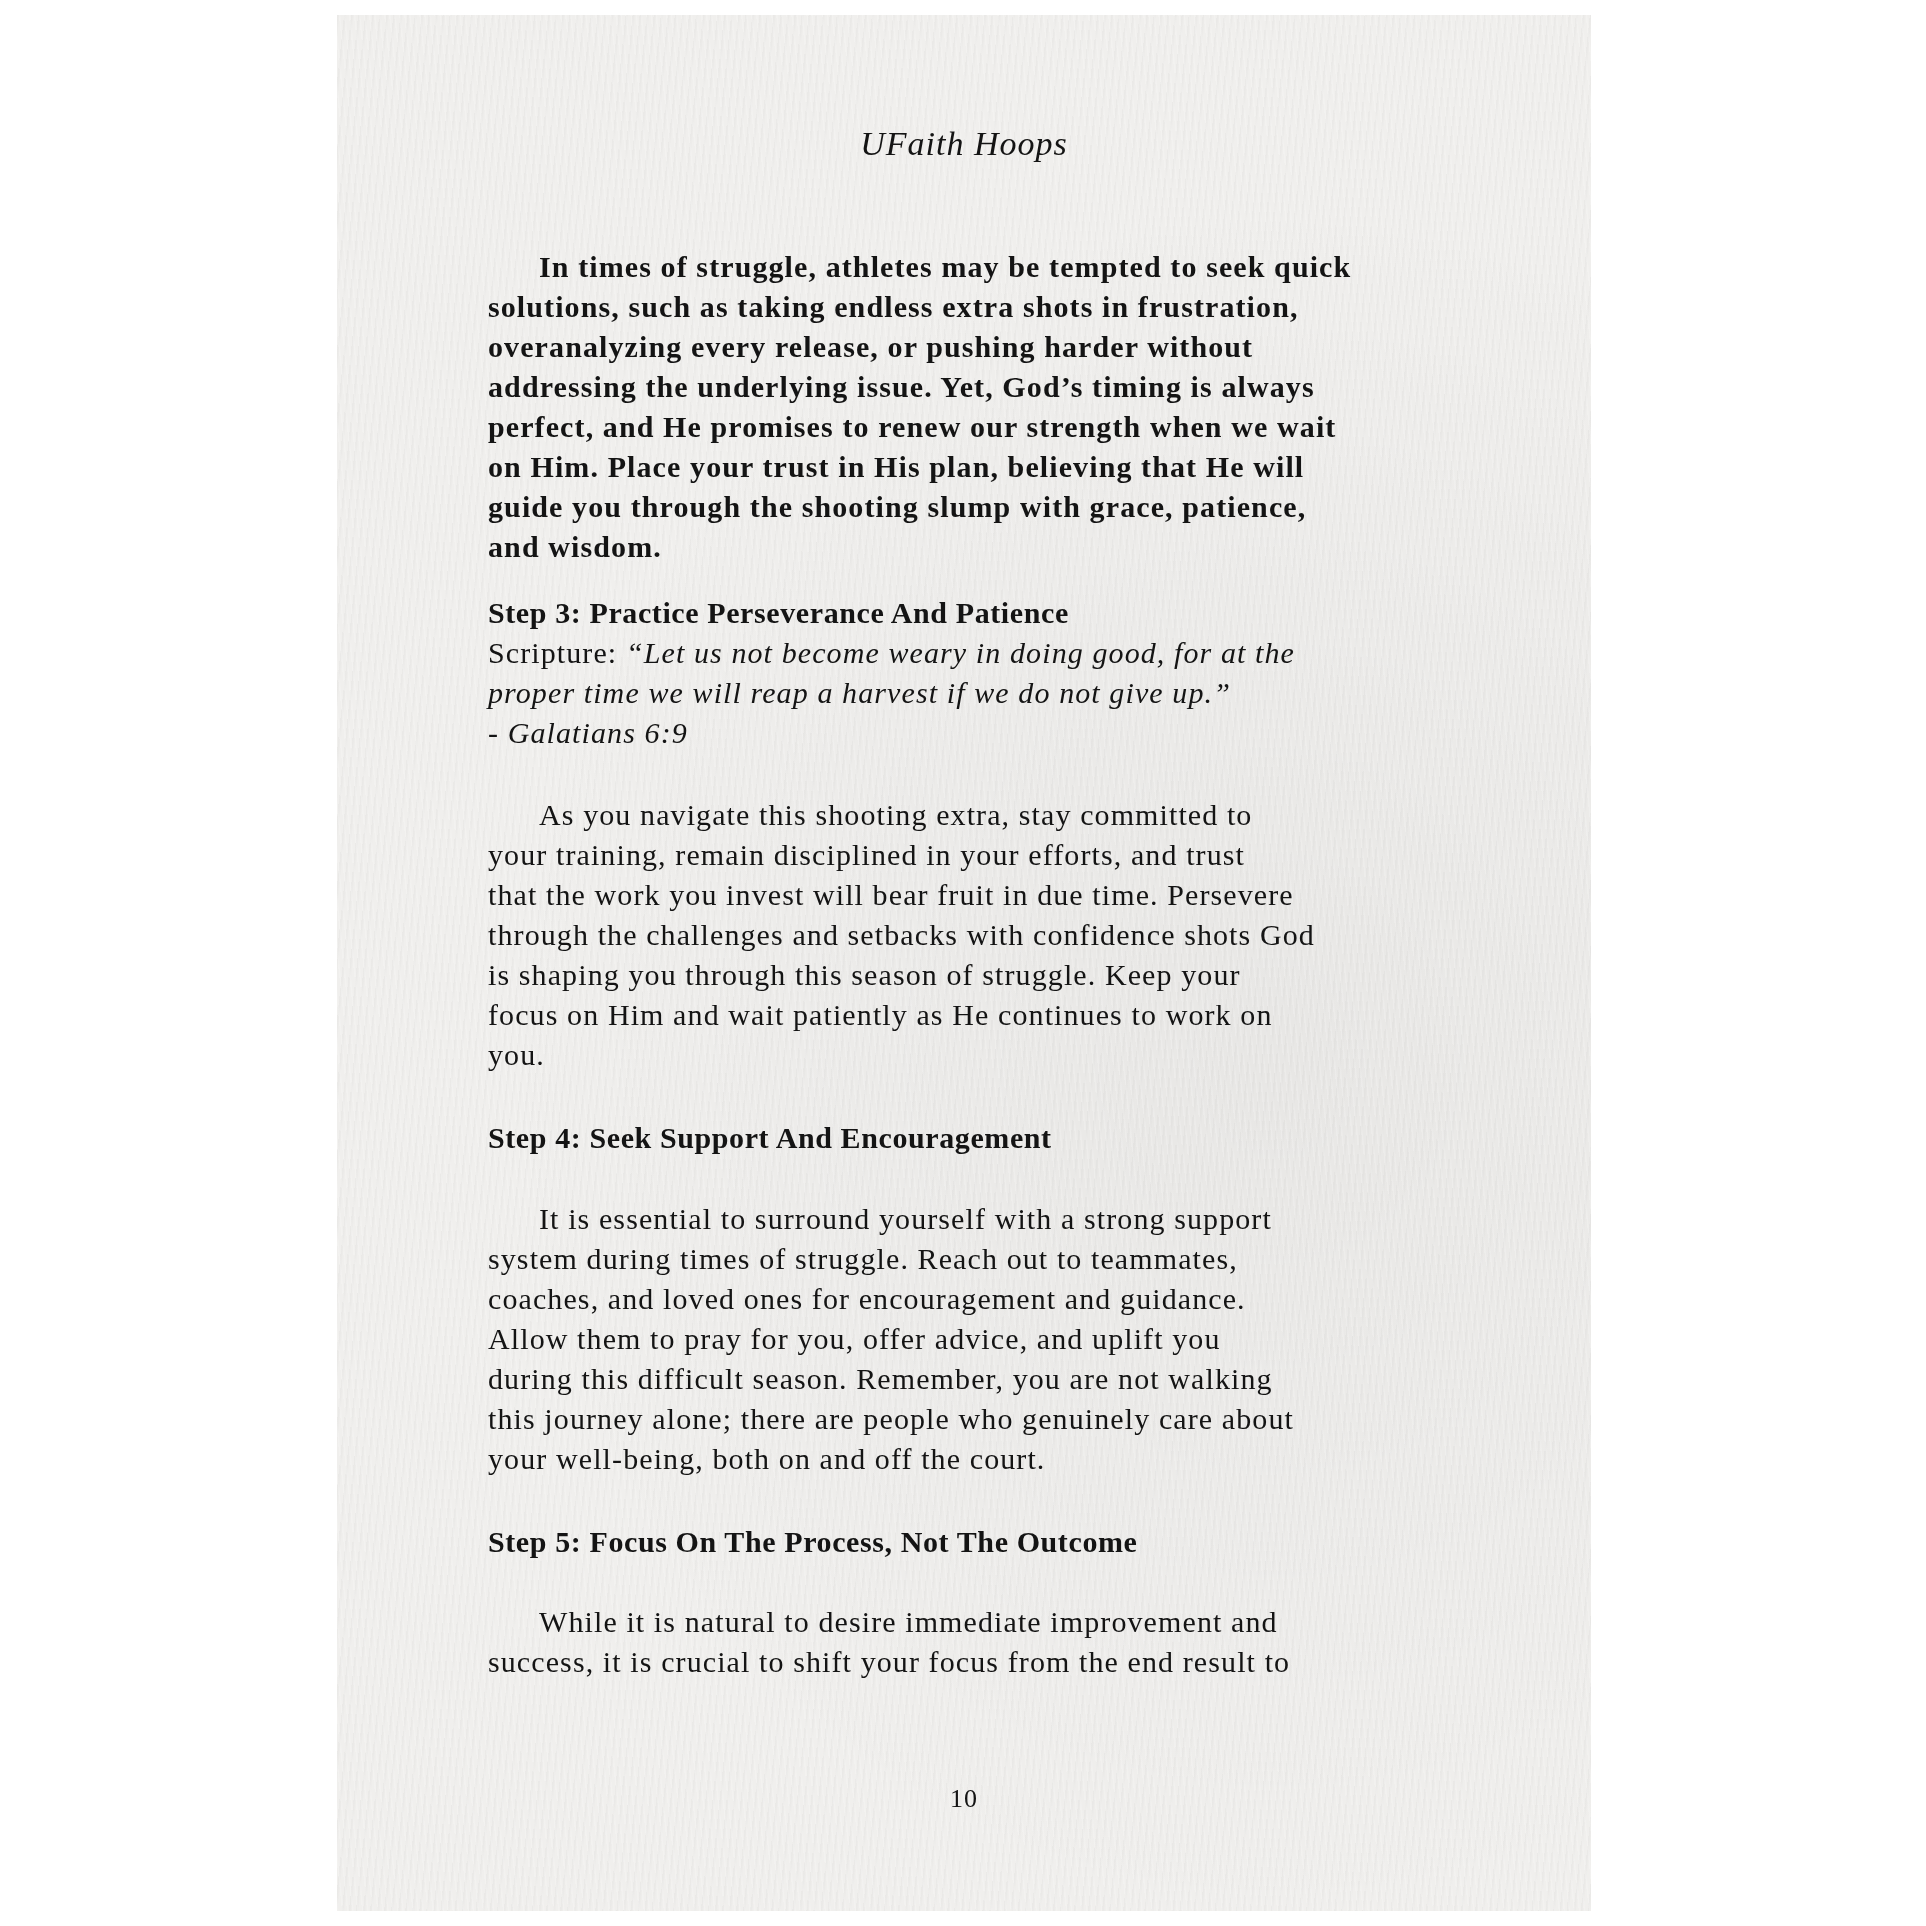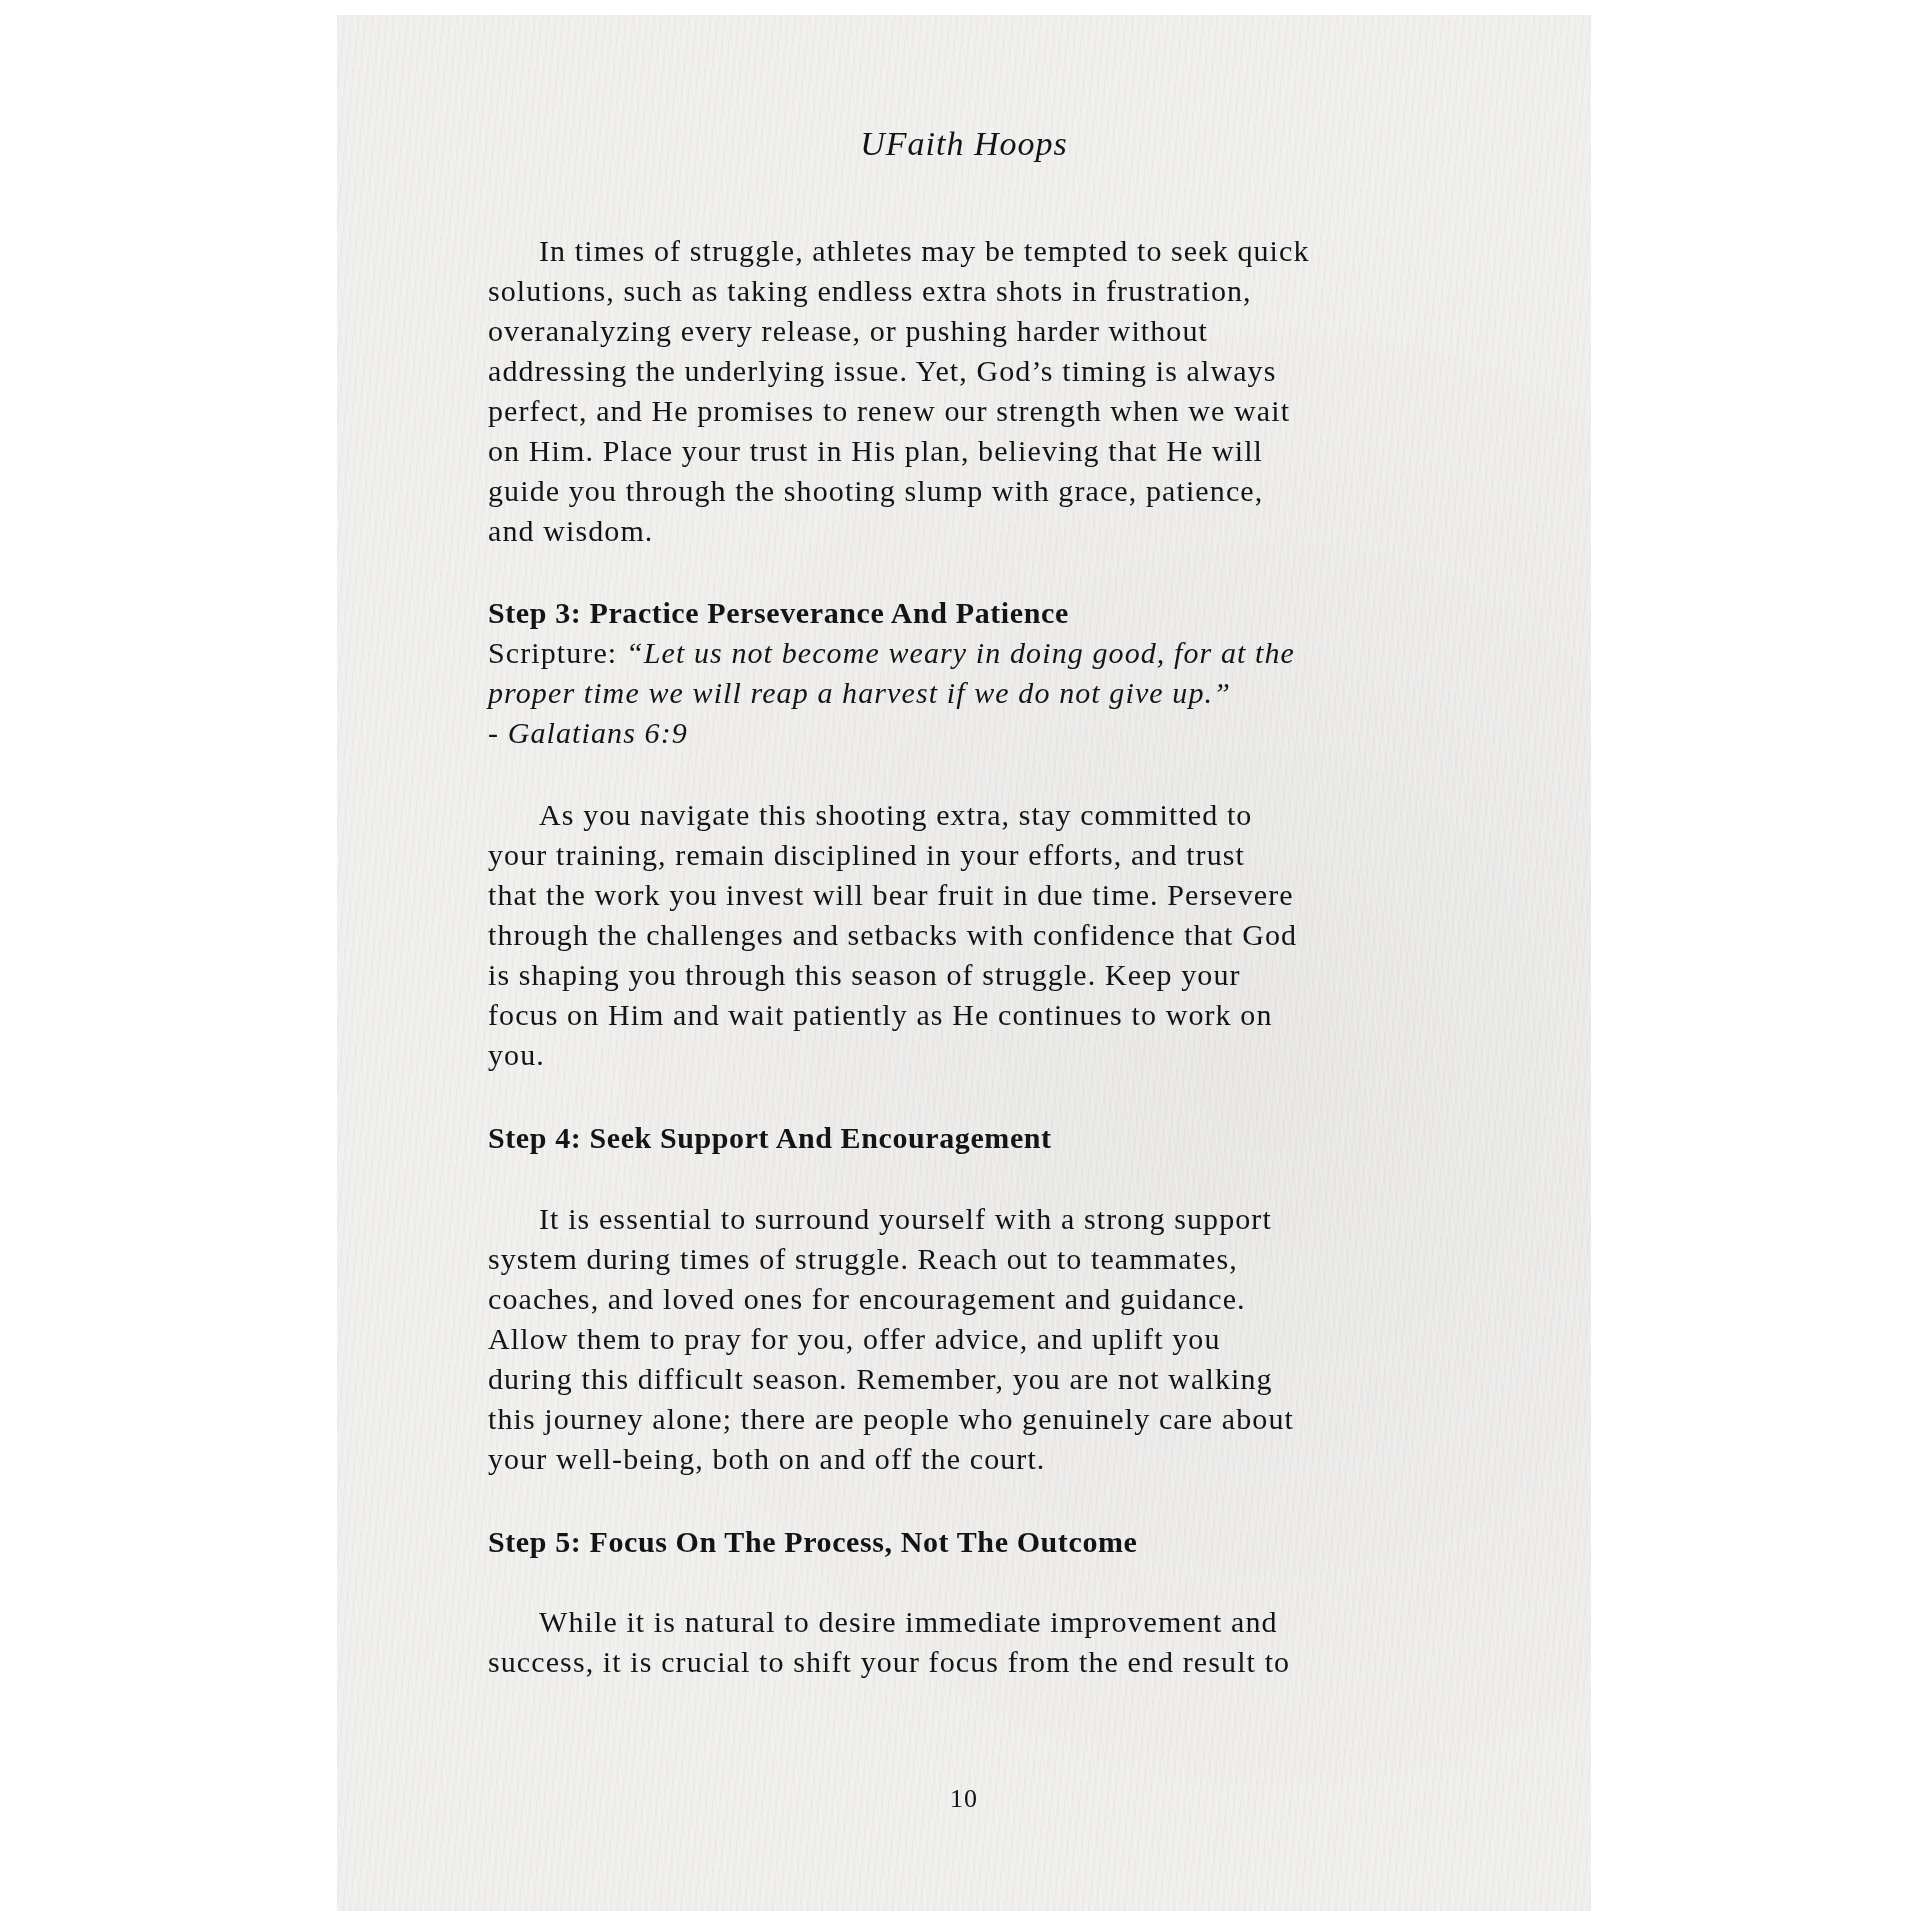--- a/index.html
+++ b/index.html
@@ -74,7 +74,7 @@
 
   <div class="running-head">UFaith Hoops</div>
 
-  <div class="text-block" style="top:216px;">
+  <div class="text-block" style="top:232px;font-weight:bold;">
     <span class="line indent">In times of struggle, athletes may be tempted to seek quick</span>
     <span class="line">solutions, such as taking endless extra shots in frustration,</span>
     <span class="line">overanalyzing every release, or pushing harder without</span>

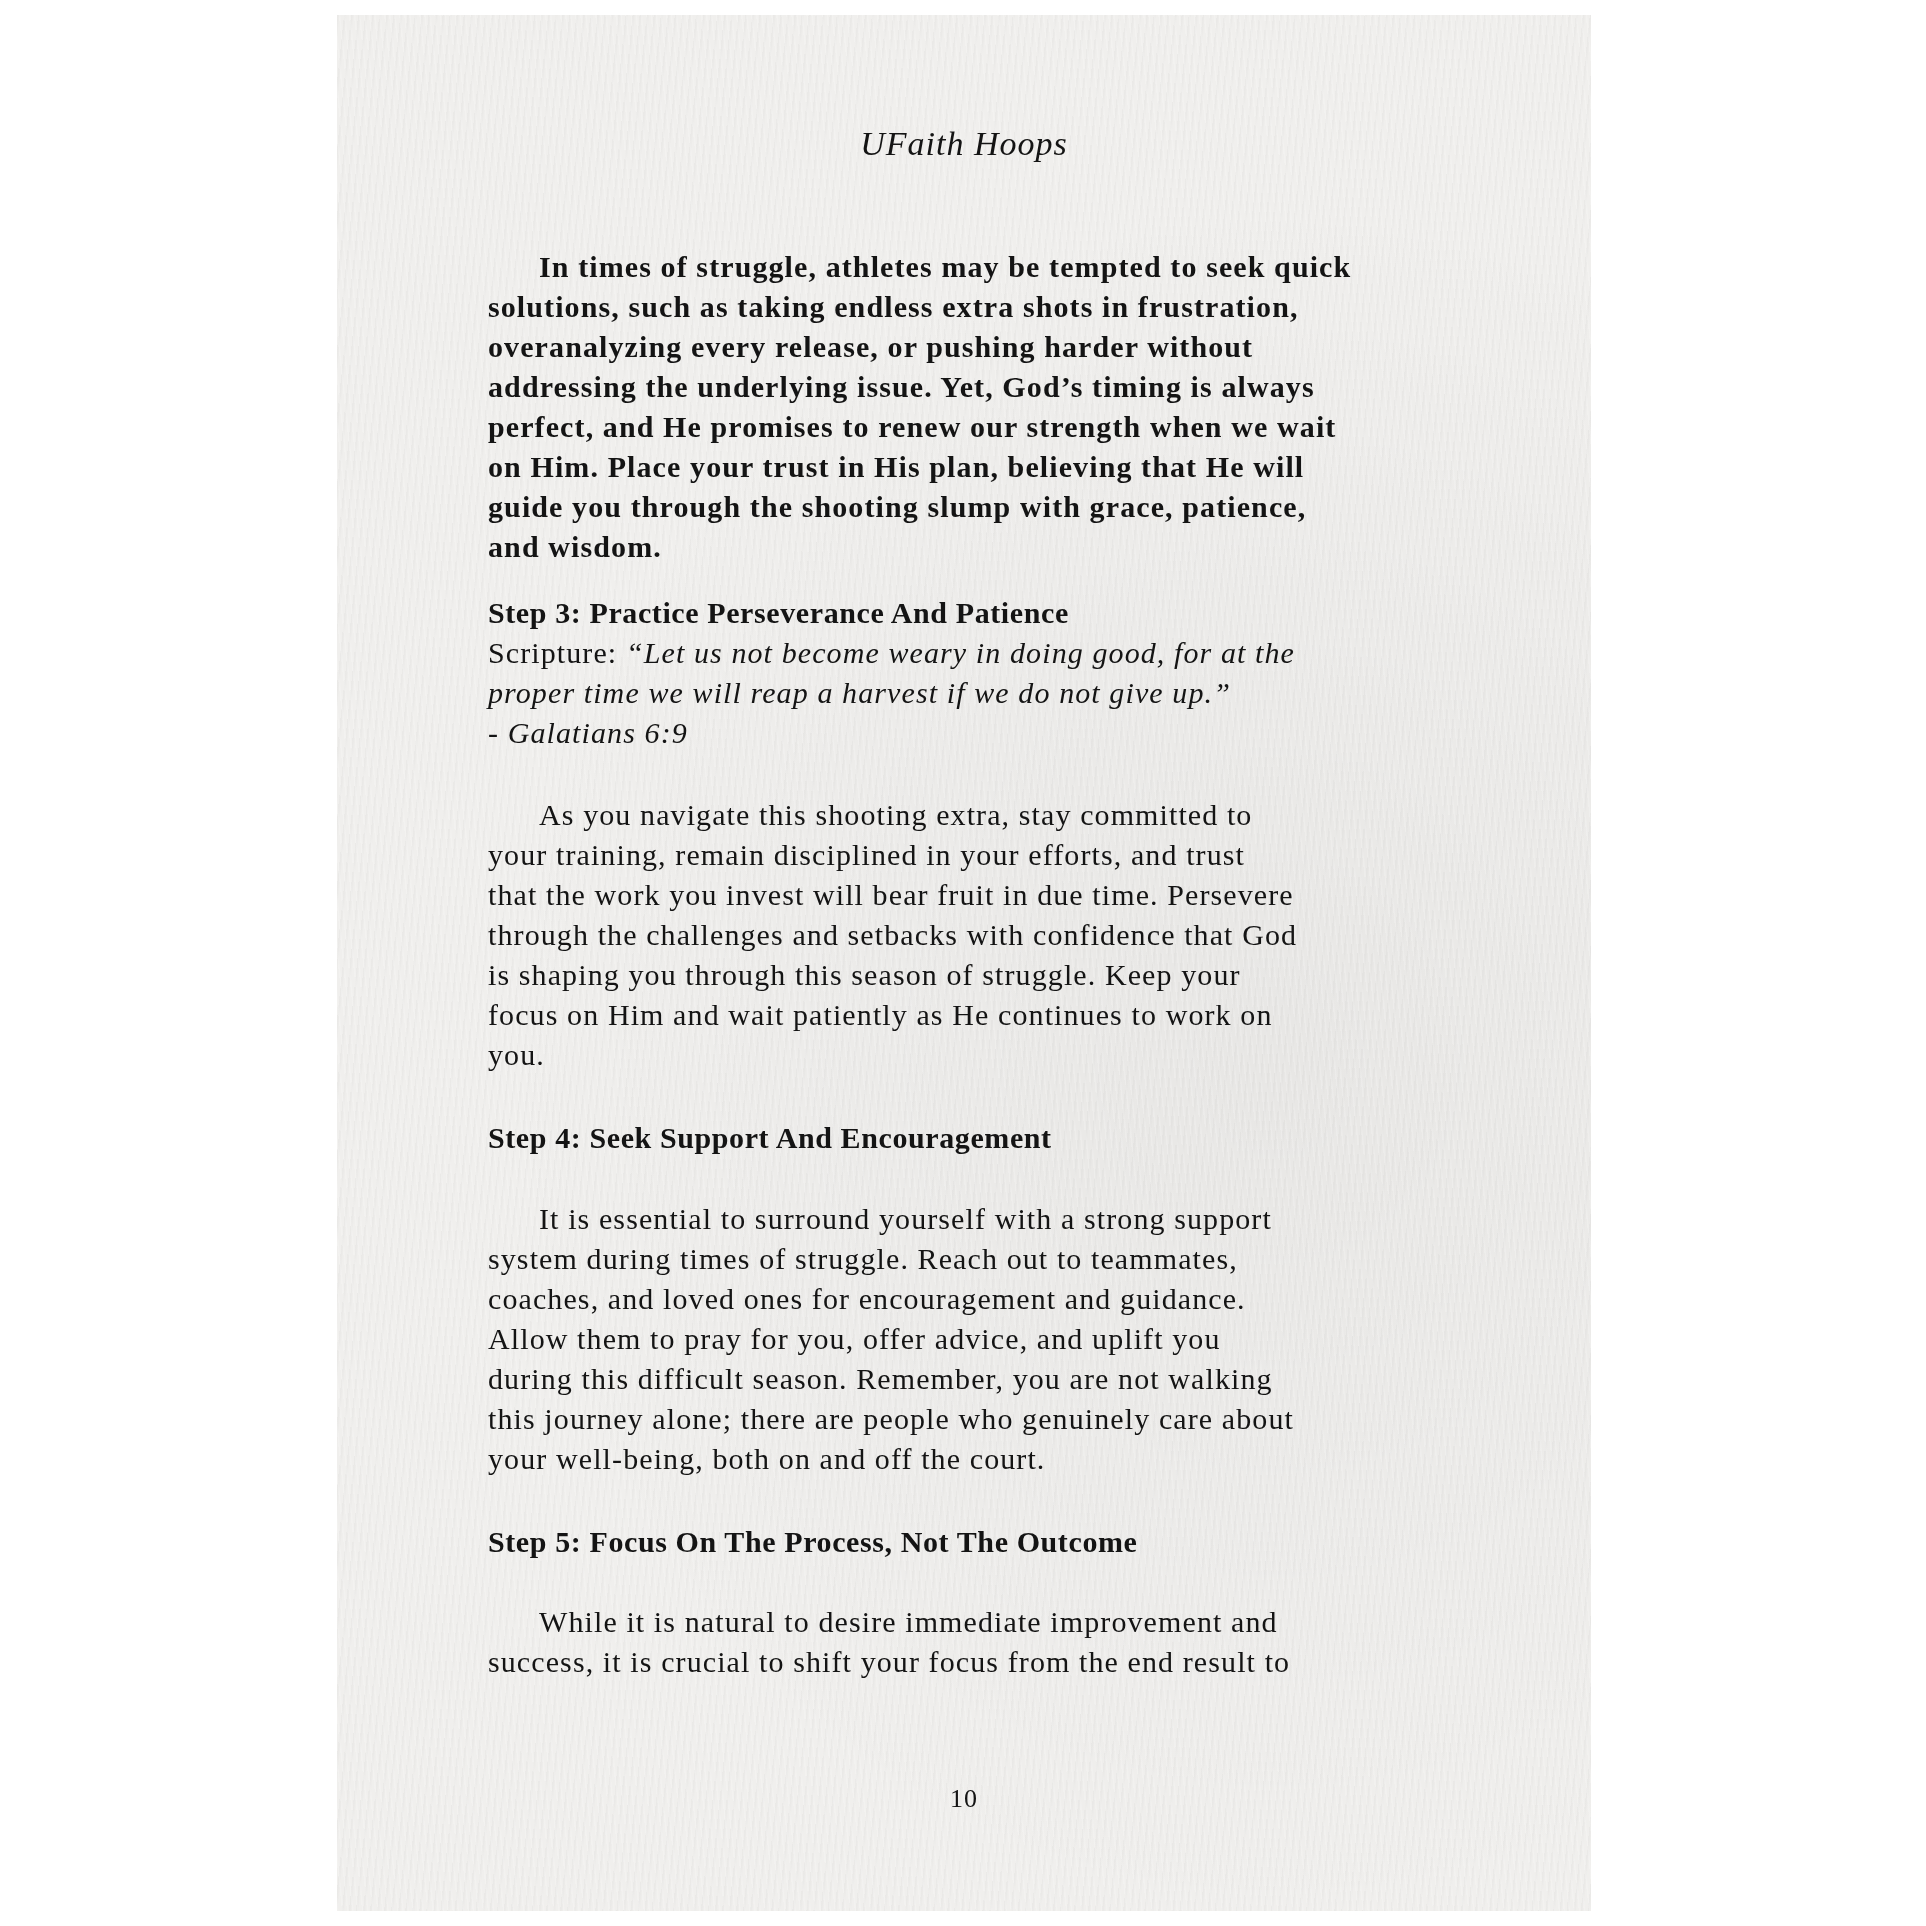--- a/index.html
+++ b/index.html
@@ -96,7 +96,7 @@
     <span class="line indent">As you navigate this shooting extra, stay committed to</span>
     <span class="line">your training, remain disciplined in your efforts, and trust</span>
     <span class="line">that the work you invest will bear fruit in due time. Persevere</span>
-    <span class="line">through the challenges and setbacks with confidence that God</span>
+    <span class="line">through the challenges and setbacks with confidence shots God</span>
     <span class="line">is shaping you through this season of struggle. Keep your</span>
     <span class="line">focus on Him and wait patiently as He continues to work on</span>
     <span class="line">you.</span>

